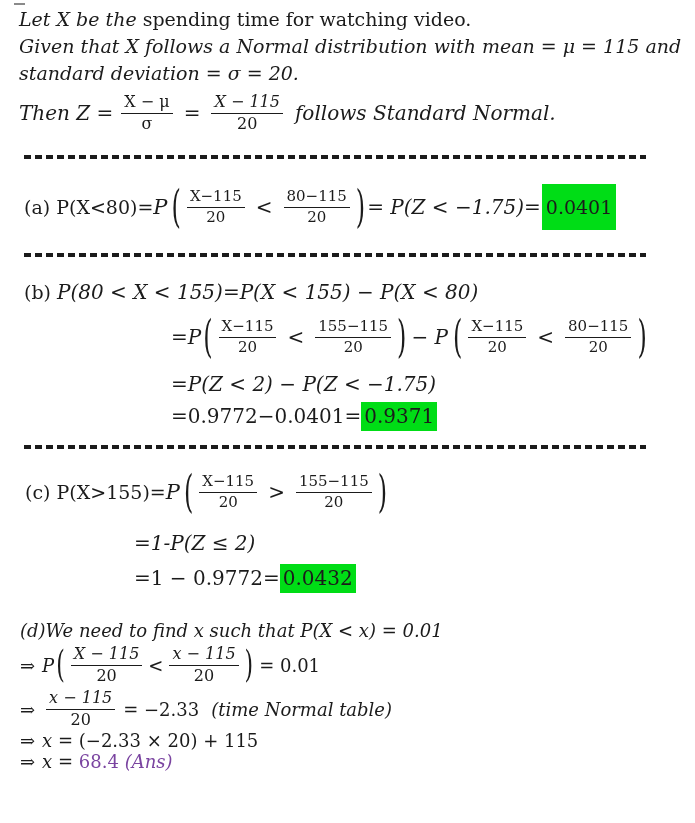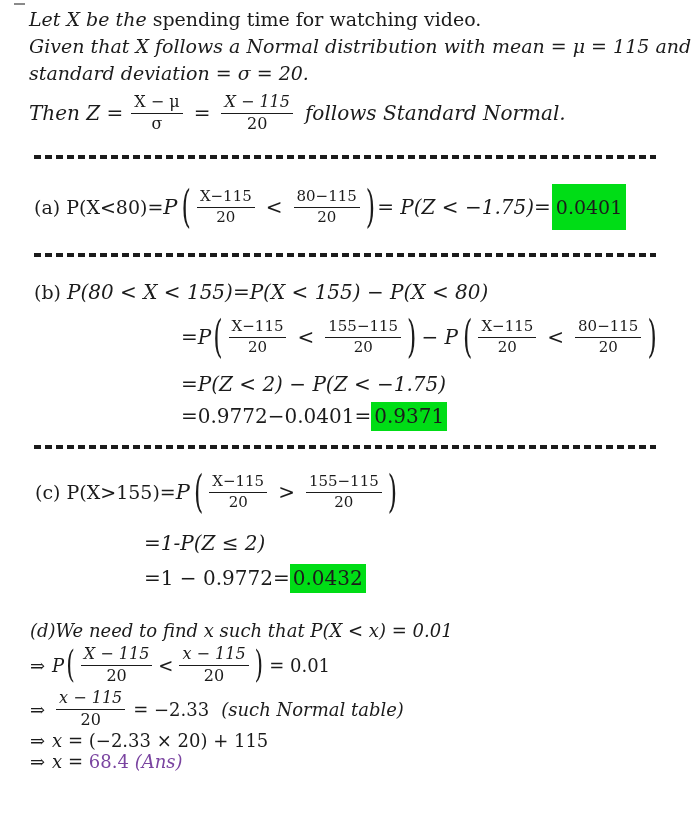--- a/index.html
+++ b/index.html
@@ -10,7 +10,7 @@
     color:var(--ink);
     position:relative;
   }
-  .doc { padding:6px 0 0 29px; }
+  .doc { padding:6px 0 0 19px; }
   .topmark { position:absolute; left:14px; top:3px; width:11px; height:2px; background:#8a8a8a; }
   .it { font-style:italic; }
   .line { font-size:19px; line-height:27px; }

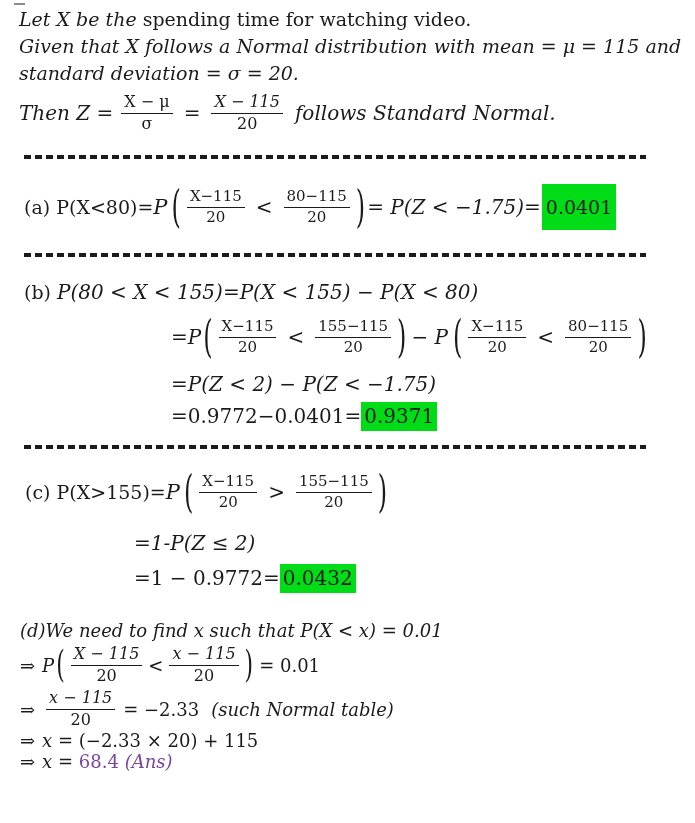--- a/index.html
+++ b/index.html
@@ -176,7 +176,7 @@
         <span class="den">20</span>
       </span>
     <span class="dtext" style="margin-left:4px;">= −2.33</span>
-    <span class="it dtext" style="margin-left:12px;">(such Normal table)</span>
+    <span class="it dtext" style="margin-left:12px;">(time Normal table)</span>
   </div>
   <div class="dline" id="d4"><span class="arrow">⇒</span><span class="it">x</span> <span>= (−2.33 × 20) + 115</span></div>
   <div class="dline" id="d5"><span class="arrow">⇒</span><span class="it">x</span> <span>=</span> <span class="ans">68.4</span> <span class="ans it">(Ans)</span></div>

